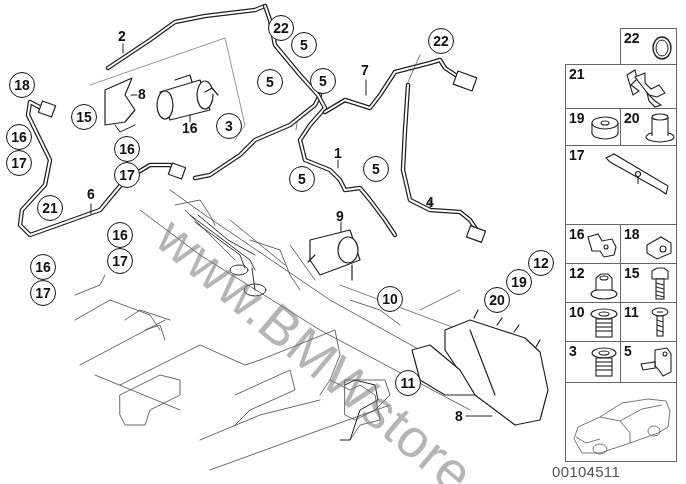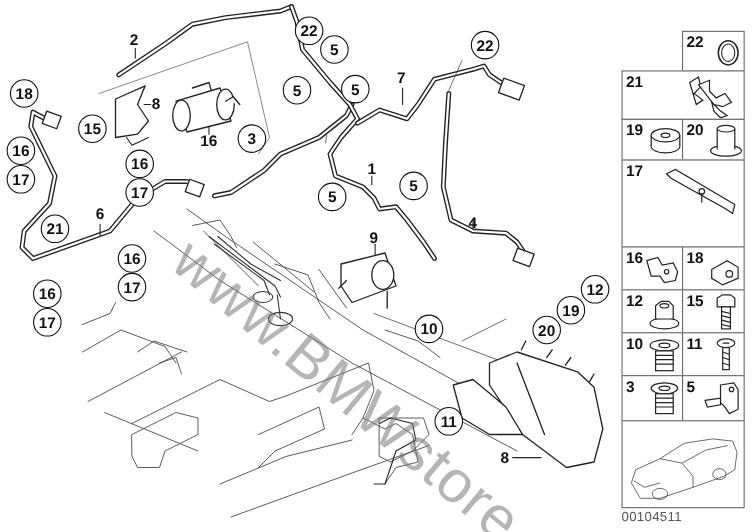--- a/index.html
+++ b/index.html
@@ -11,7 +11,7 @@
   .cell{position:absolute;border:1px solid #666;box-sizing:border-box;background:#fff;cursor:pointer;}
   .cell .num{position:absolute;left:3px;top:1px;font-weight:bold;font-size:14px;color:#111;}
   .cell svg{position:absolute;}
-  .catalog{position:absolute;left:565px;top:463px;font-size:12px;color:#555;letter-spacing:0.3px;}
+  .catalog{position:absolute;left:552px;top:463px;font-size:15px;color:#555;letter-spacing:0.3px;}
   .watermark{position:absolute;left:185px;top:205px;font-size:54px;color:rgba(120,120,120,0.55);
     transform:rotate(40deg);transform-origin:left top;white-space:nowrap;pointer-events:none;letter-spacing:1px;}
 </style>

